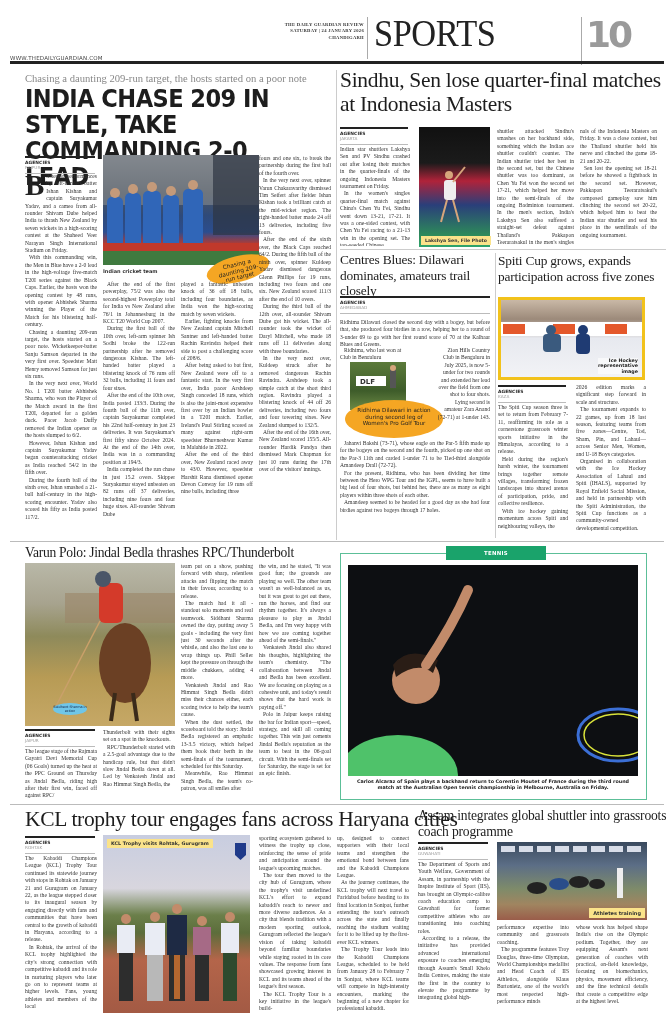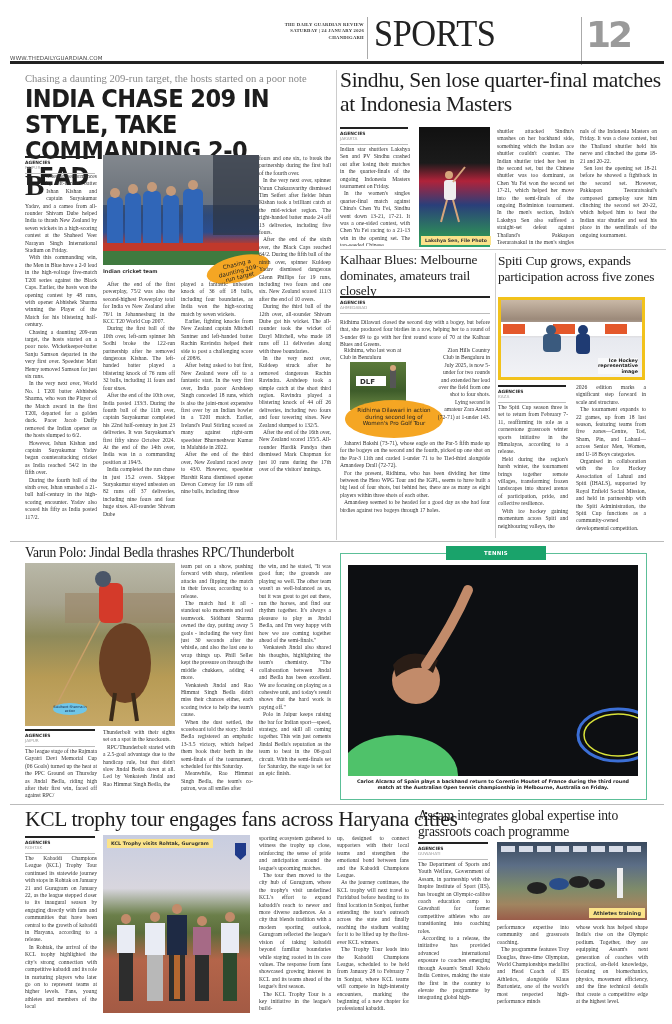--- a/index.html
+++ b/index.html
@@ -31,7 +31,7 @@
 <div class="abs" style="left:367px;top:17px;width:1px;height:42px;background:#aaa"></div>
 <div class="abs serif" style="left:374px;top:14px;font-size:37px;line-height:40px;color:#222;letter-spacing:-.5px;transform:scaleX(.93);transform-origin:left">SPORTS</div>
 <div class="abs" style="left:581px;top:17px;width:1px;height:48px;background:#aaa"></div>
-<div class="abs sans" style="left:586px;top:13px;font-size:36px;font-weight:bold;color:#9a9a9a;line-height:44px;letter-spacing:-3px">12</div>
+<div class="abs sans" style="left:586px;top:13px;font-size:36px;font-weight:bold;color:#9a9a9a;line-height:44px;letter-spacing:-3px">10</div>
 <div class="abs" style="left:10px;top:61px;width:654px;height:3px;background:#222"></div>
 
 <div class="abs serif" style="left:25px;top:73px;font-size:10.6px;color:#888;white-space:nowrap">Chasing a daunting 209-run target, the hosts started on a poor note</div>

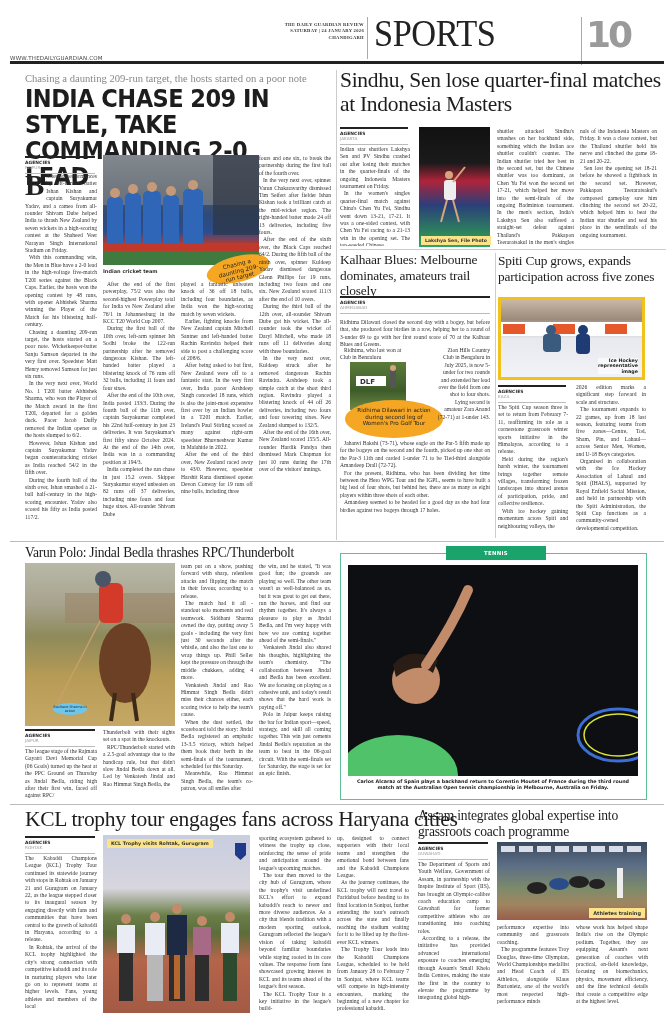--- a/index.html
+++ b/index.html
@@ -130,7 +130,7 @@
 
 <div class="hline" style="left:340px;top:249px;width:326px"></div>
 
-<div class="abs serif" style="left:340px;top:252px;width:152px;font-size:13.4px;line-height:15.5px;color:#1d1d1d;letter-spacing:-.2px">Kalhaar Blues: Melbourne dominates, amateurs trail closely</div>
+<div class="abs serif" style="left:340px;top:252px;width:152px;font-size:13.4px;line-height:15.5px;color:#1d1d1d;letter-spacing:-.2px">Centres Blues: Dilawari dominates, amateurs trail closely</div>
 <div class="abs byline" style="left:340px;top:296px;width:150px">
   <div class="ag">AGENCIES</div>
   <div class="loc">AHMEDABAD</div>

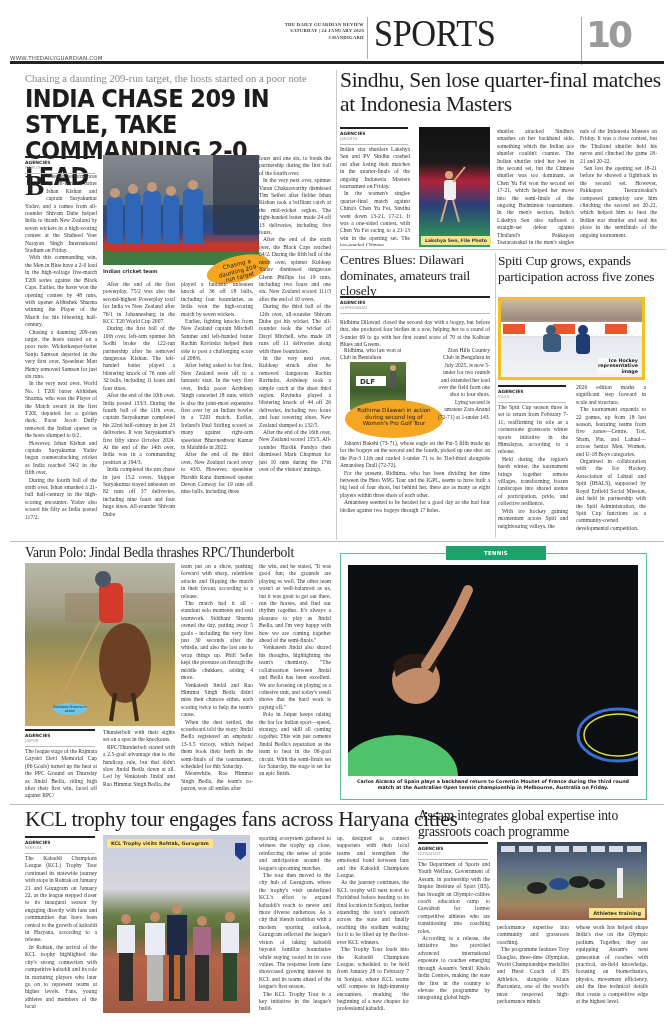--- a/index.html
+++ b/index.html
@@ -303,7 +303,7 @@
   <p>The Trophy Tour leads into the Kabaddi Champions League, scheduled to be held from January 28 to February 7 in Sonipat, where KCL teams will compete in high-intensity encounters, marking the beginning of a new chapter for professional kabaddi.</p>
 </div>
 
-<div class="abs serif" style="left:418px;top:808px;width:250px;font-size:13.6px;line-height:15.5px;color:#1d1d1d;letter-spacing:-.2px">Assam integrates global expertise into grassroots coach programme</div>
+<div class="abs serif" style="left:418px;top:808px;width:250px;font-size:13.6px;line-height:15.5px;color:#1d1d1d;letter-spacing:-.2px">Assam integrates global shuttler into grassroots coach programme</div>
 <div class="abs byline" style="left:418px;top:842px;width:70px">
   <div class="ag">AGENCIES</div>
   <div class="loc">GUWAHATI</div>

